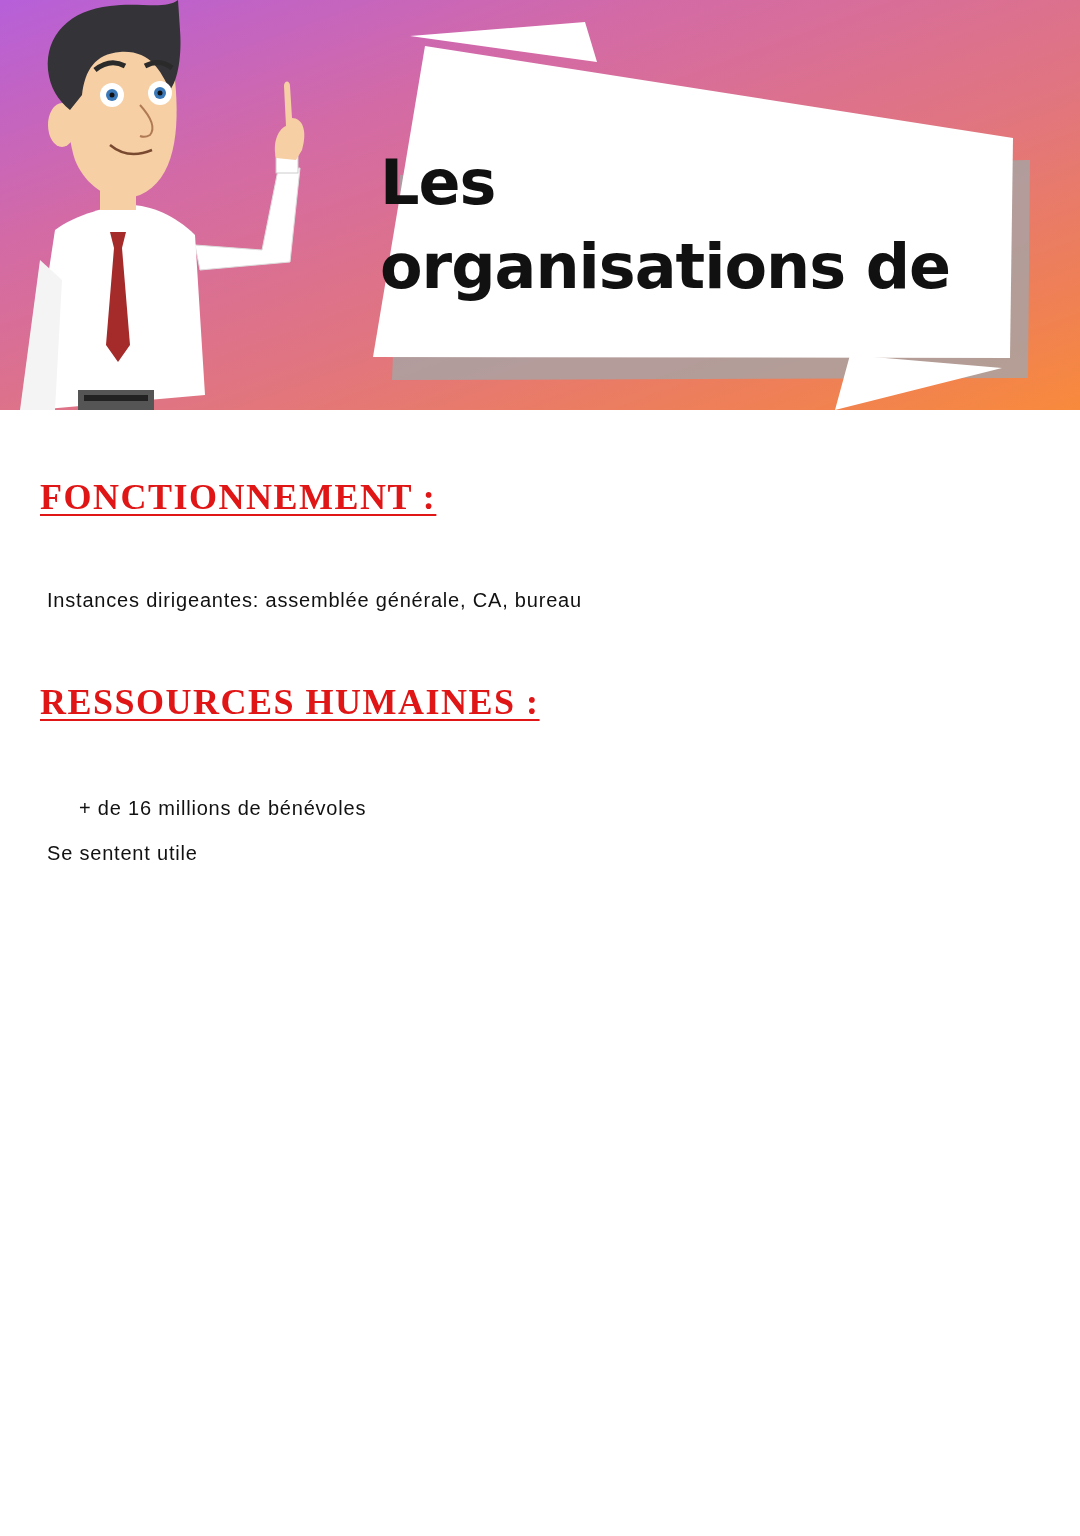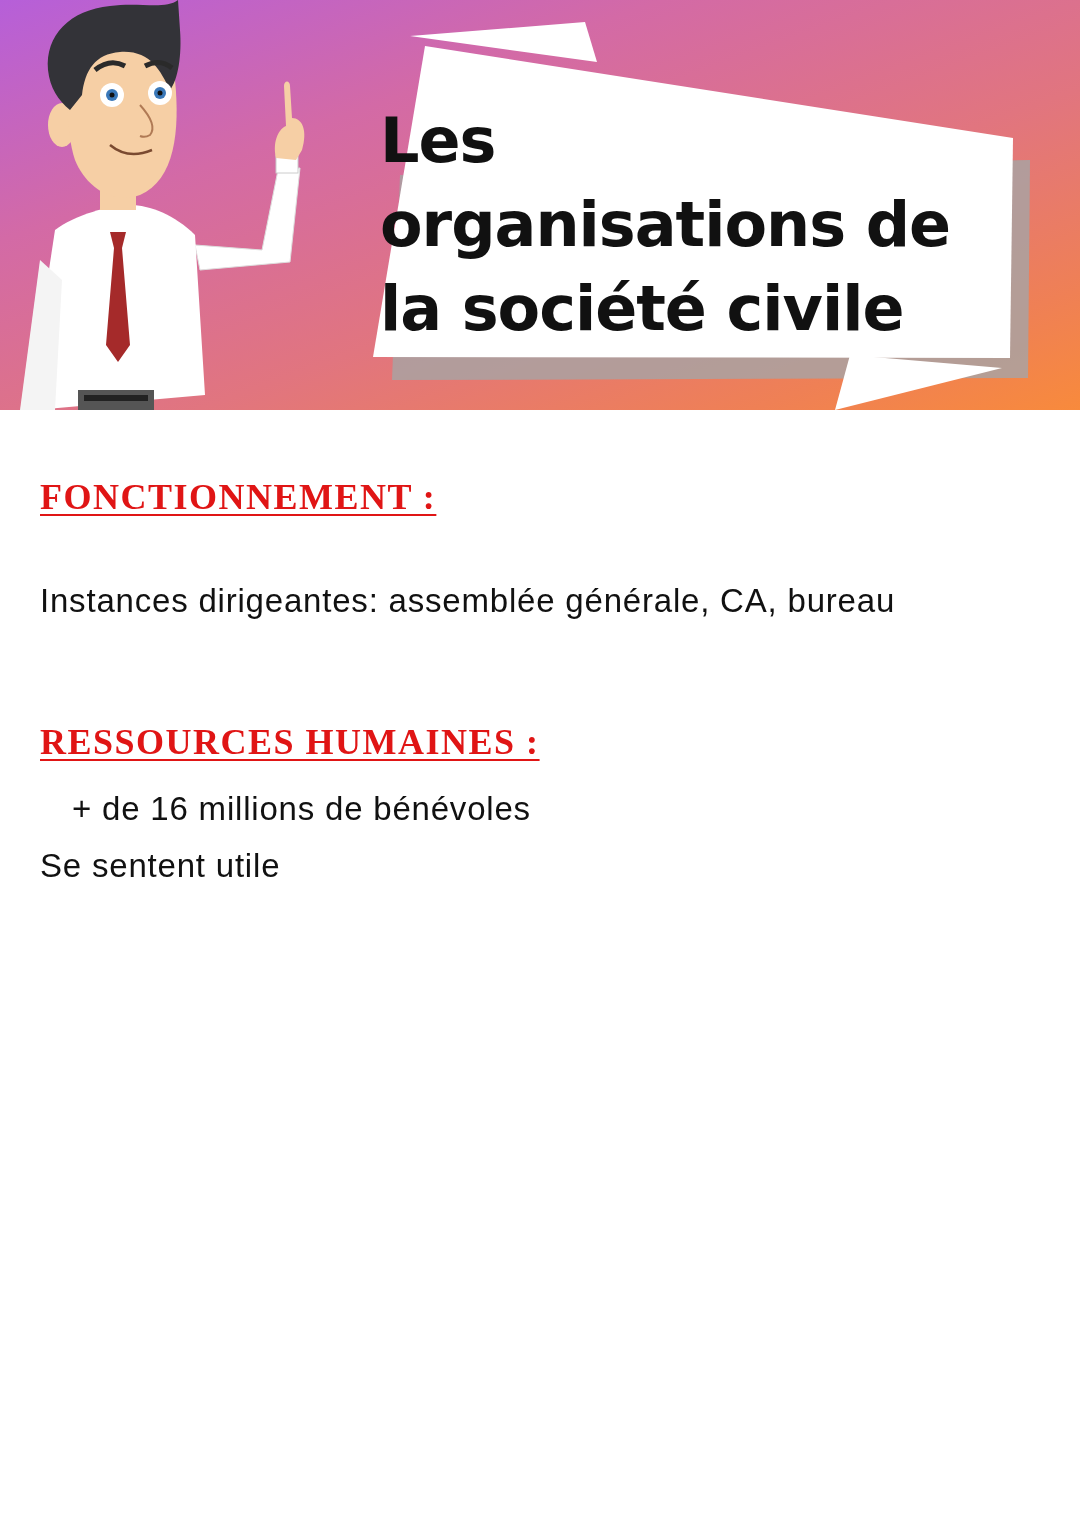--- a/index.html
+++ b/index.html
@@ -88,7 +88,6 @@
   <div class="title-box">
     <div class="title-line">Les</div>
     <div class="title-line">organisations de</div>
-    <div class="title-line">la société civile</div>
   </div>
 </div>
 

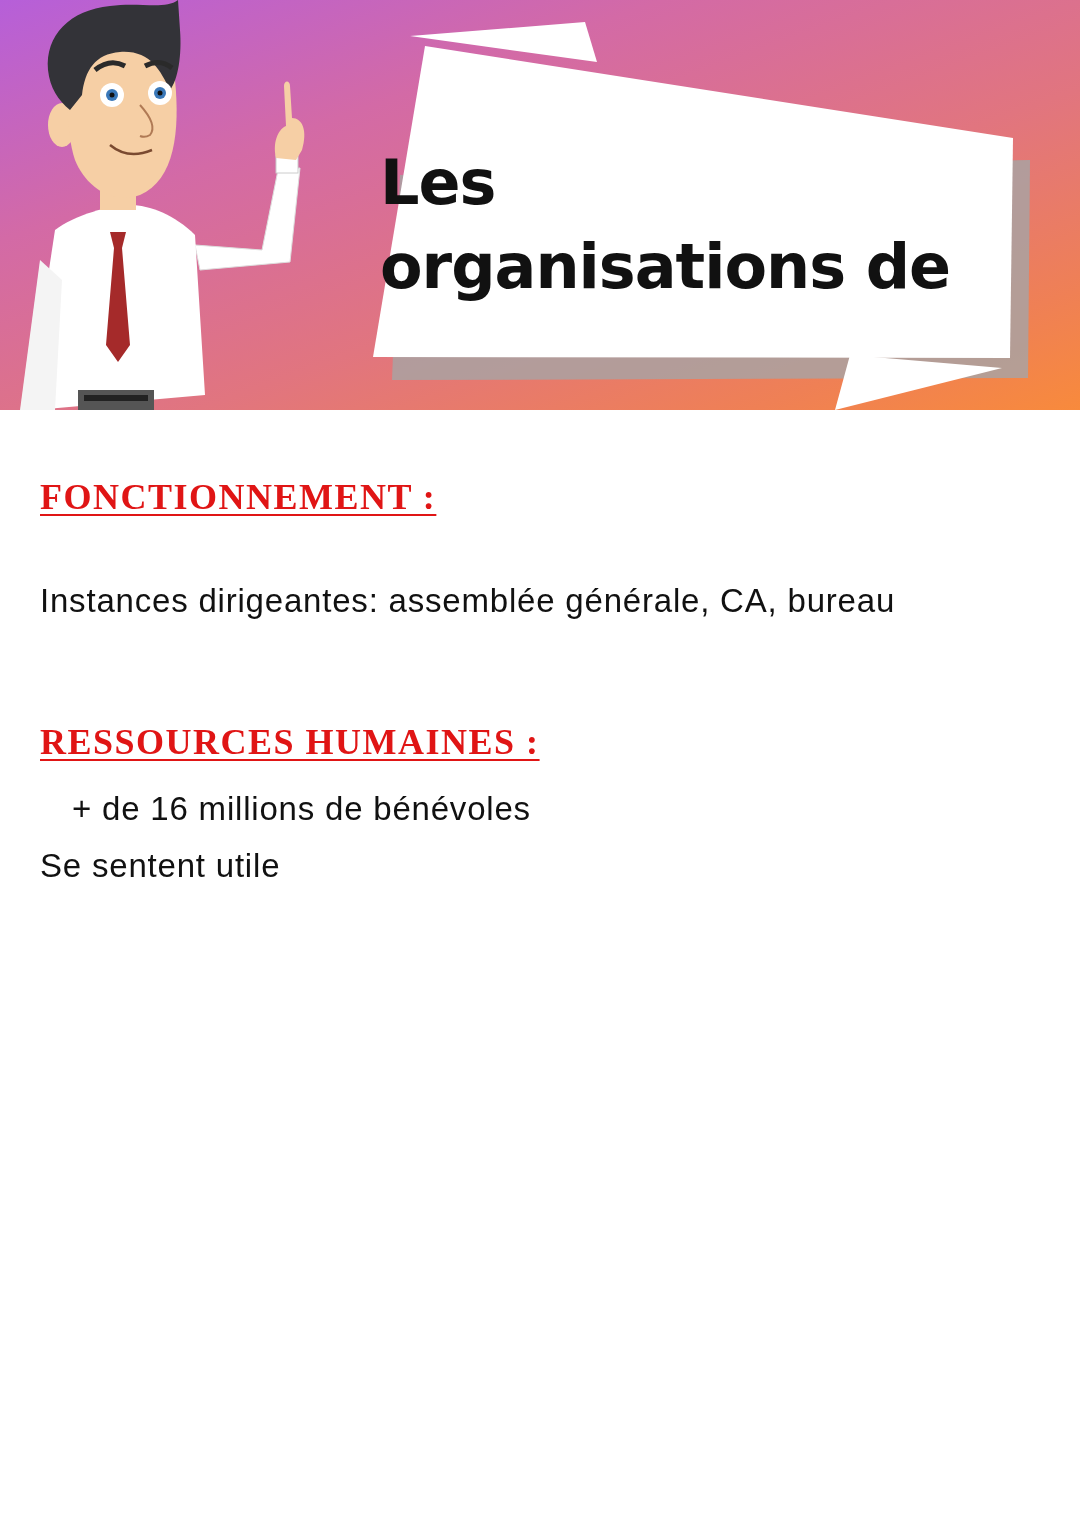--- a/index.html
+++ b/index.html
@@ -29,9 +29,9 @@
       text-decoration-thickness: 2px; text-underline-offset: 5px; white-space: nowrap;
     }
     .body-text {
-      position: absolute; left: 0;
+      position: absolute; left: 7px;
       font-family: "Liberation Sans", sans-serif; color: #111111;
-      font-size: 33px; line-height: 45px; letter-spacing: 0.8px; white-space: nowrap;
+      font-size: 20px; line-height: 45px; letter-spacing: 0.8px; white-space: nowrap;
     }
   </style>
 </head>

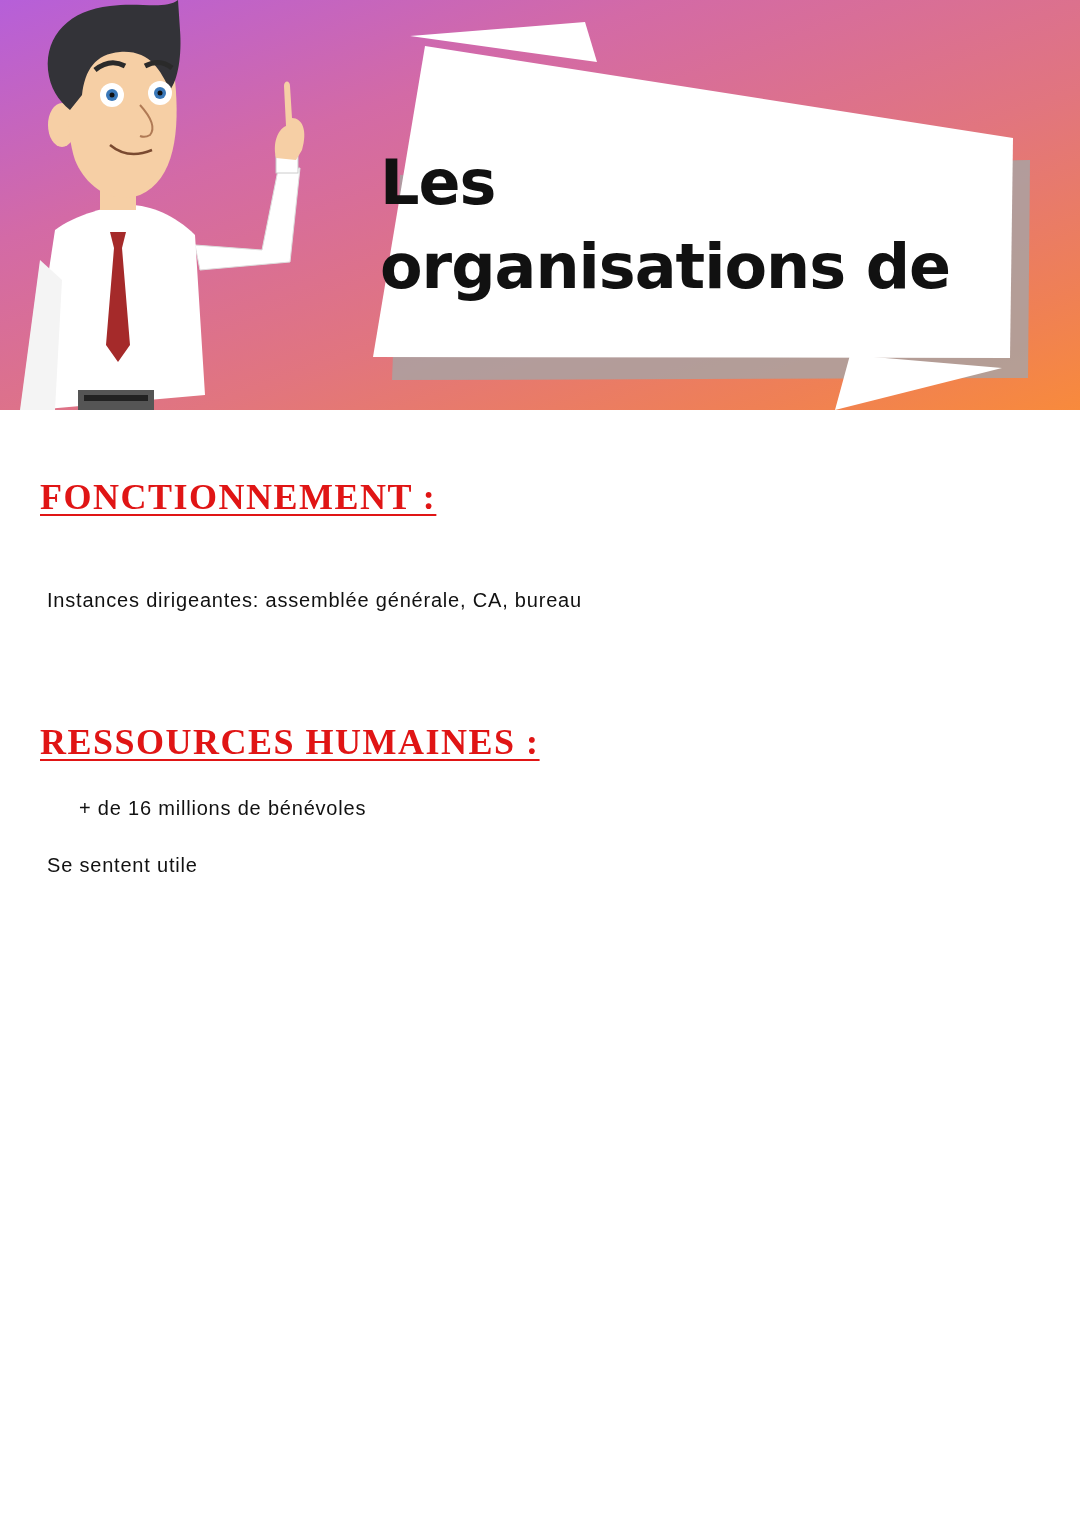--- a/index.html
+++ b/index.html
@@ -95,7 +95,7 @@
   <div class="heading" style="top:476px;">FONCTIONNEMENT :</div>
   <div class="body-text" style="top:578px;">Instances dirigeantes: assemblée générale, CA, bureau</div>
 
-  <div class="heading" style="top:721px;">RESSOURCES HUMAINES :</div>
+  <div class="heading" style="top:681px;">RESSOURCES HUMAINES :</div>
   <div class="body-text" style="top:786px;margin-left:32px;">+ de 16 millions de bénévoles</div>
   <div class="body-text" style="top:831px;margin-top:12px;">Se sentent utile</div>
 </div>

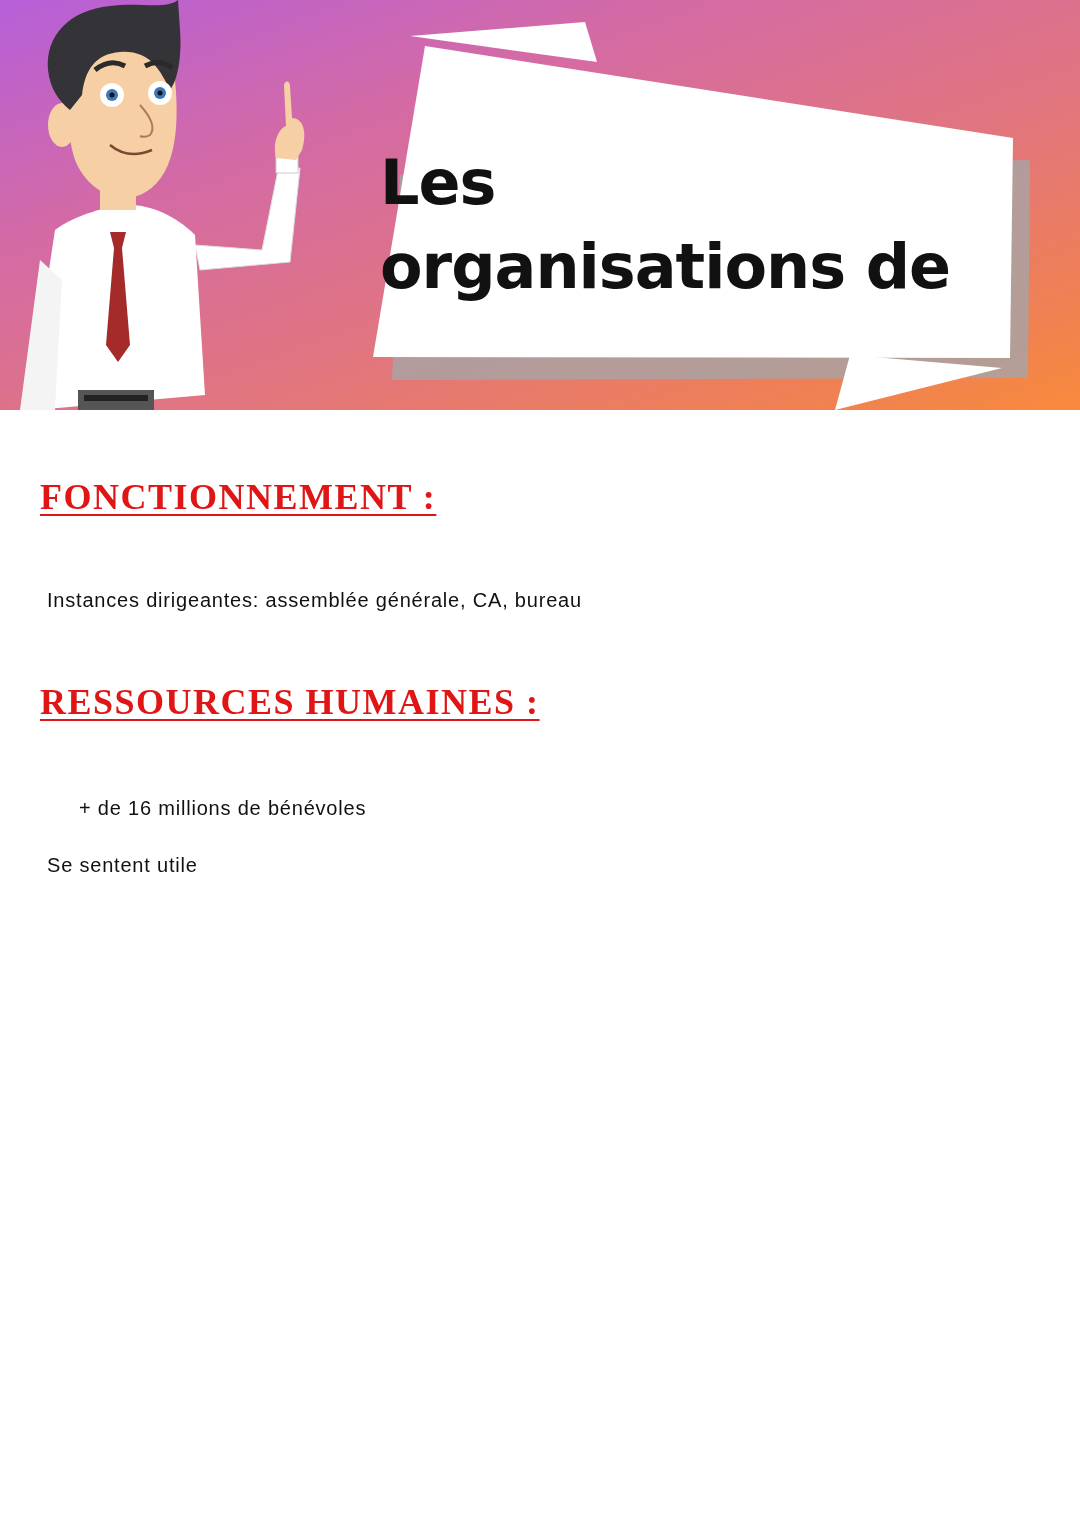--- a/index.html
+++ b/index.html
@@ -97,7 +97,7 @@
 
   <div class="heading" style="top:681px;">RESSOURCES HUMAINES :</div>
   <div class="body-text" style="top:786px;margin-left:32px;">+ de 16 millions de bénévoles</div>
-  <div class="body-text" style="top:831px;margin-top:12px;">Se sentent utile</div>
+  <div class="body-text" style="top:831px;">Se sentent utile</div>
 </div>
 
 </body></html>

